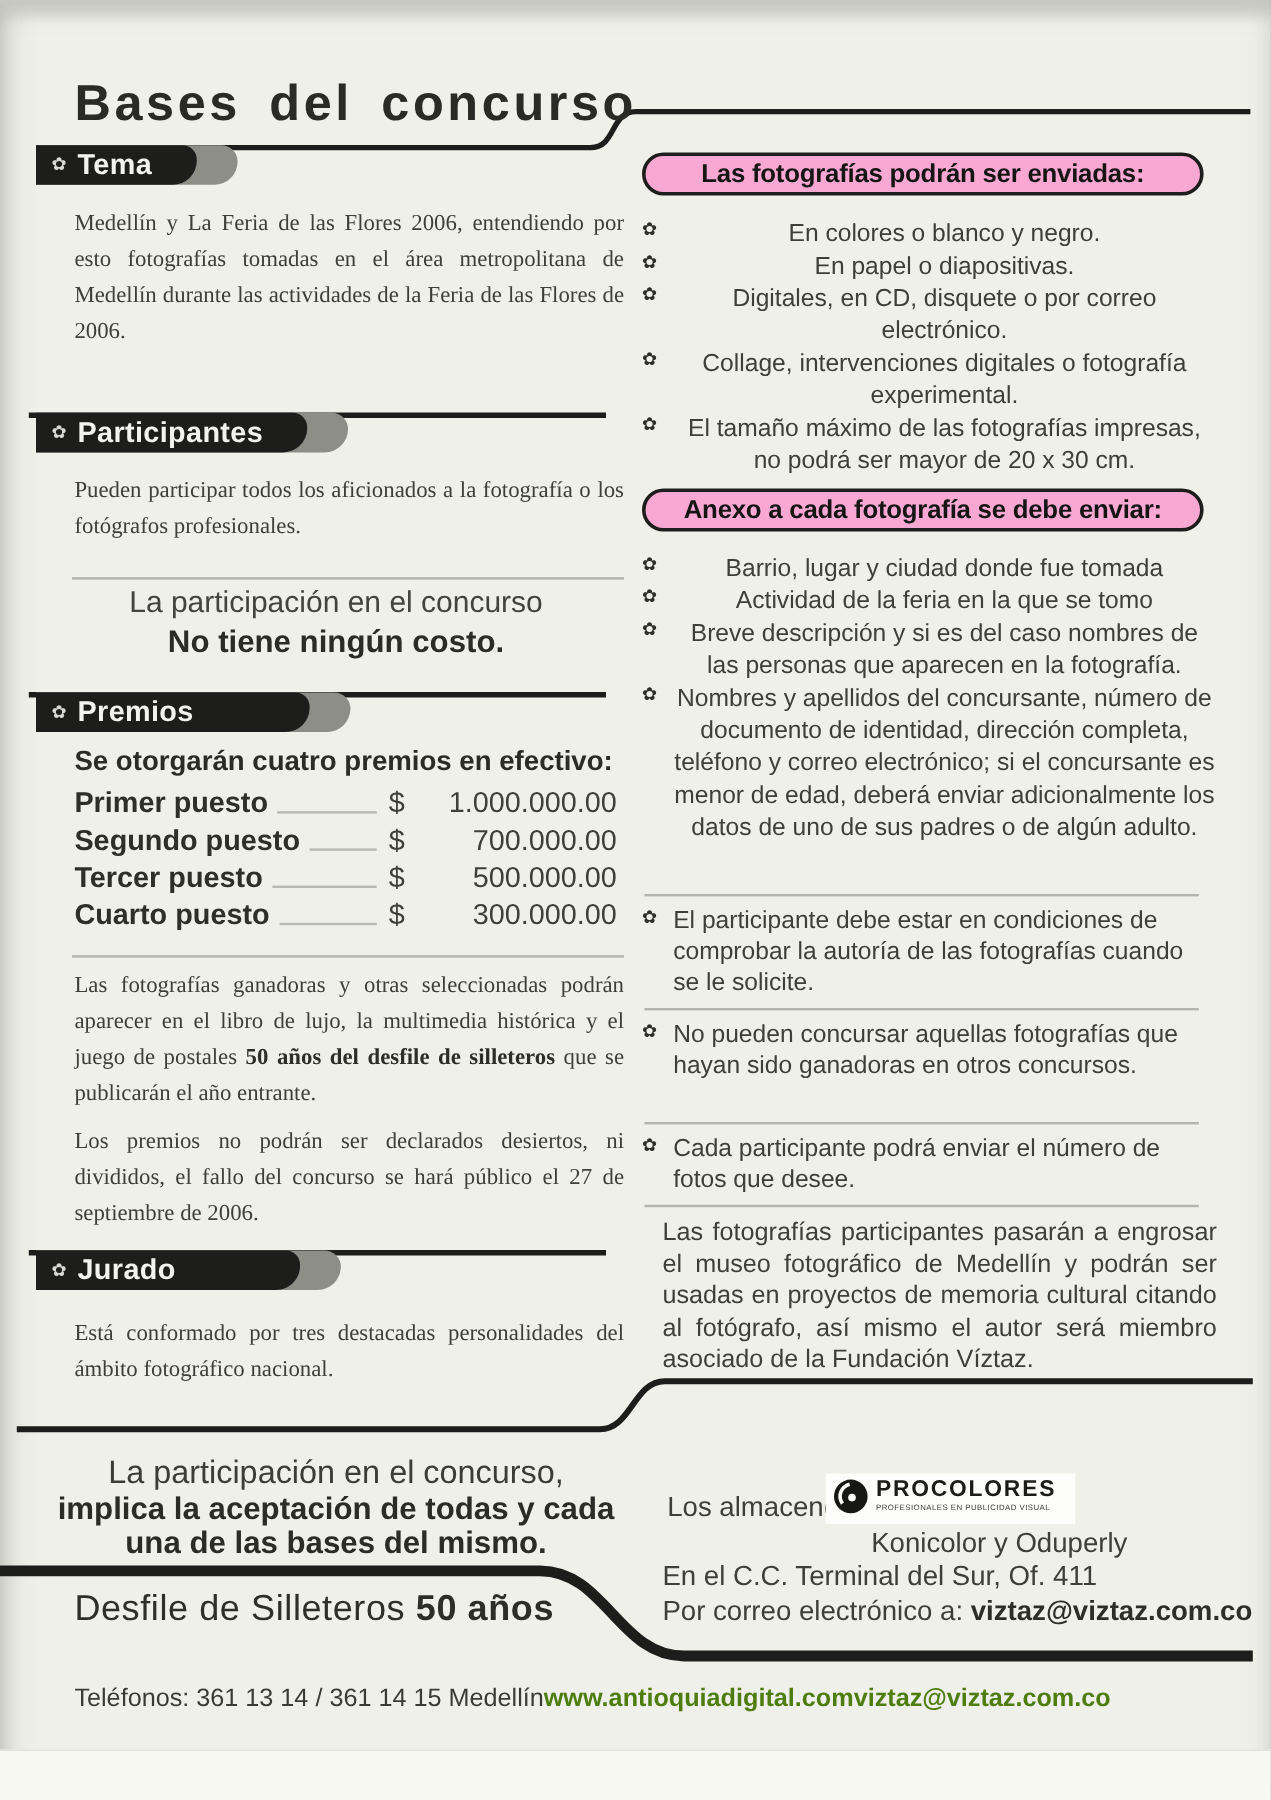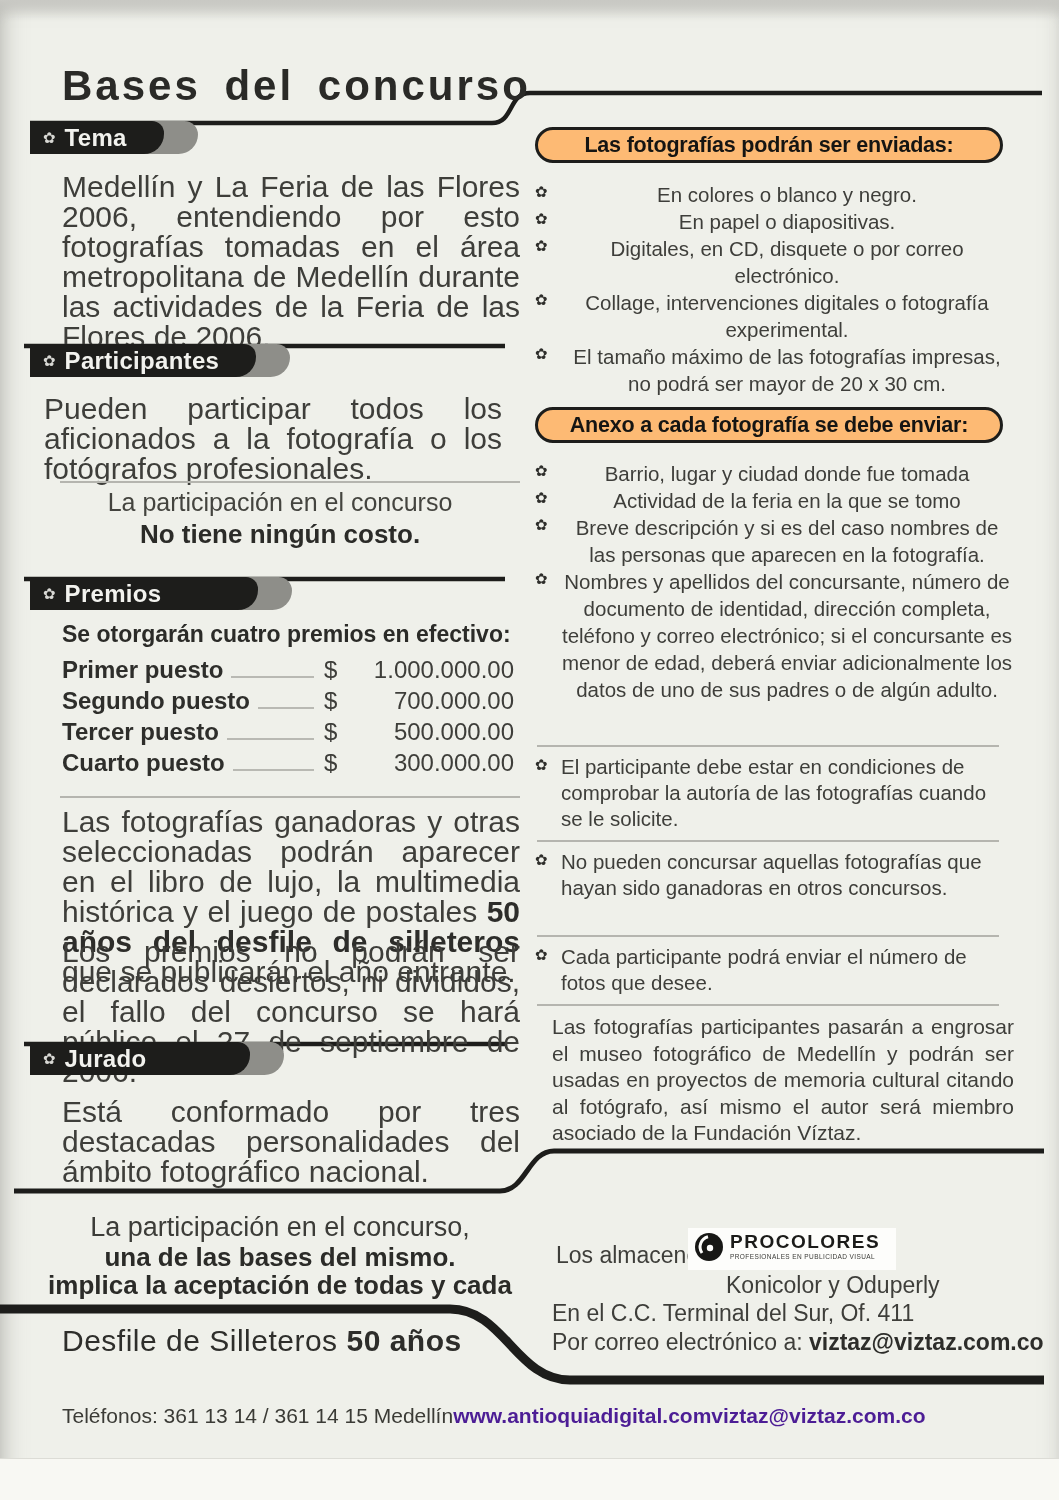--- a/index.html
+++ b/index.html
@@ -60,7 +60,7 @@
   
   .rpill{
     position:absolute;z-index:3;height:36px;border:3px solid #1d1d1b;border-radius:19px;
-    background:#fdba74;display:flex;align-items:center;justify-content:center;
+    background:#f9a8d4;display:flex;align-items:center;justify-content:center;
     font-weight:bold;font-size:21.5px;letter-spacing:-0.2px;color:#151513;white-space:nowrap;
   }
   .r-list .r-item{display:flex;}

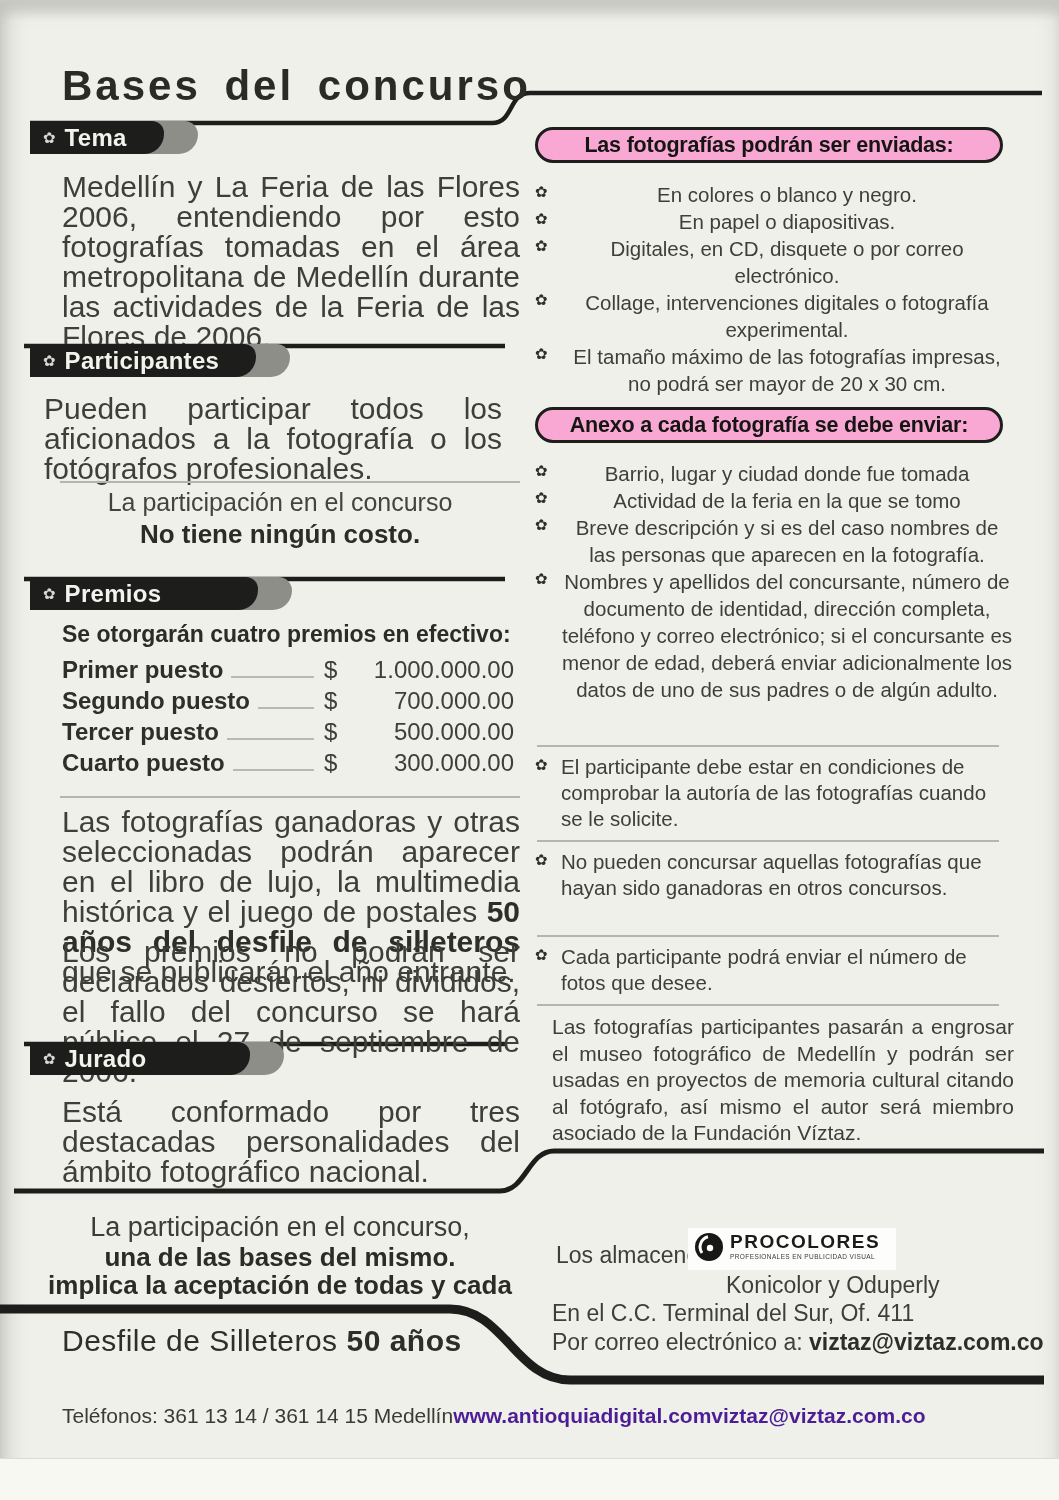--- a/index.html
+++ b/index.html
@@ -34,7 +34,7 @@
   .pill-bullet{font-size:15px;color:#d8d8d4;line-height:1;}
   .pill-label{font-size:24px;font-weight:bold;letter-spacing:.3px;white-space:nowrap;padding-right:26px;}
 
-  .body{margin:0;font-size:30px;line-height:30px;color:#3e3e3a;}
+  .body{margin:0;font-size:19px;line-height:30px;color:#3e3e3a;font-family:Liberation Serif, serif;}
   .jtf{text-align:justify;}
   .rule{position:absolute;z-index:3;height:2px;background:#b5b5af;}
 

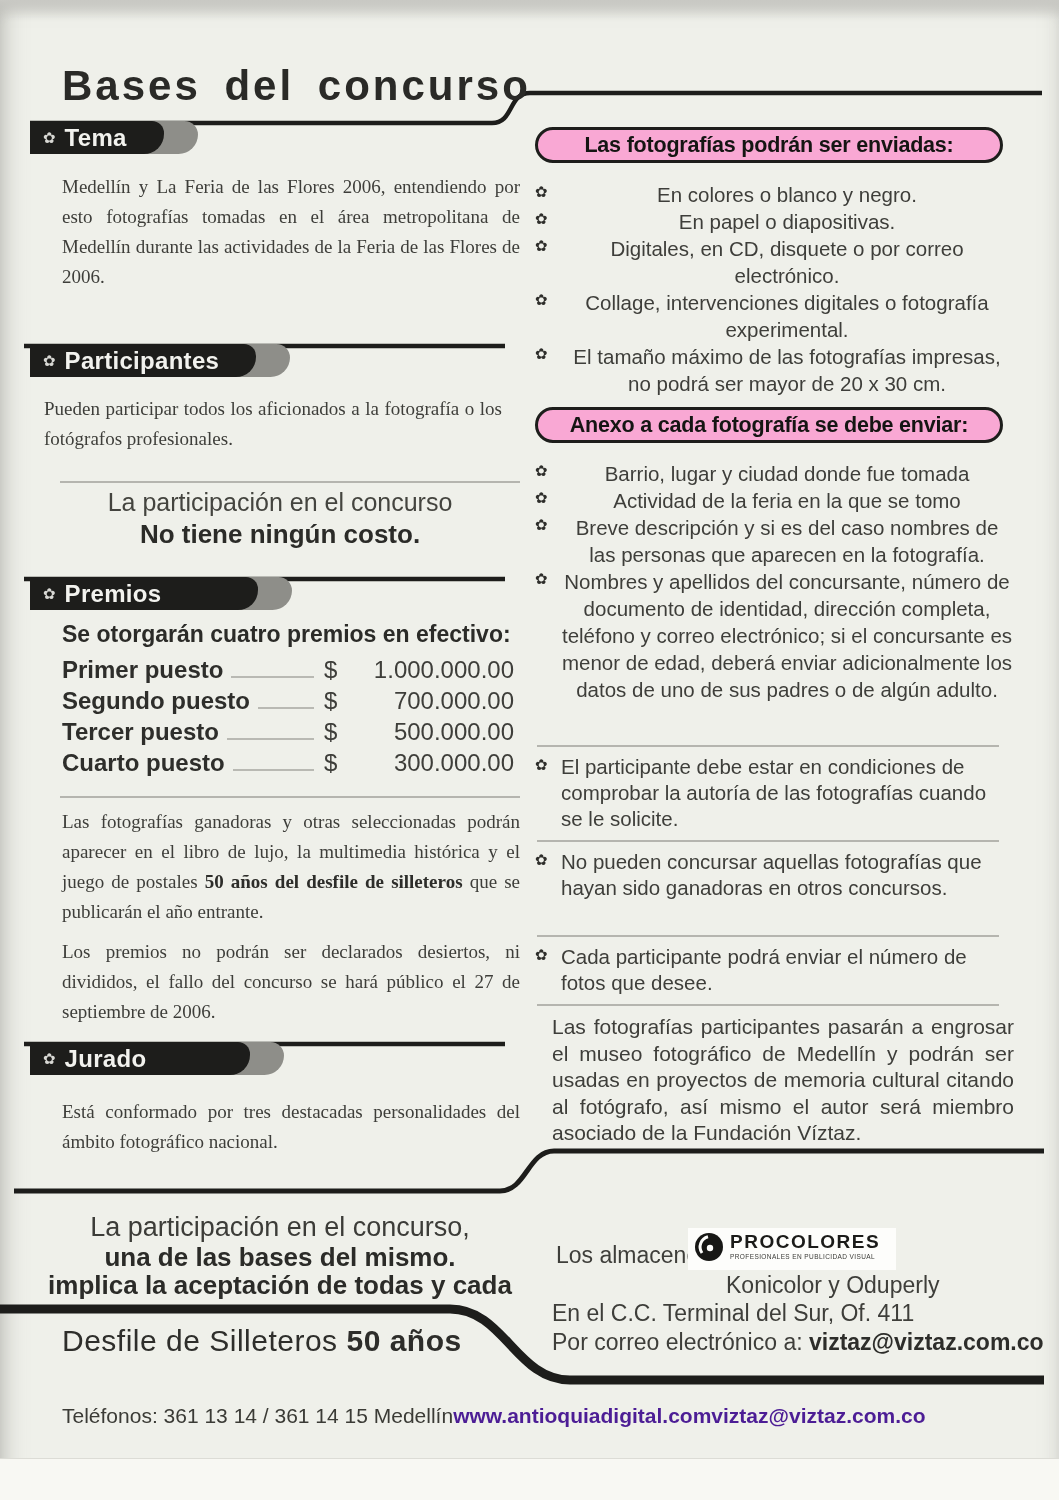--- a/index.html
+++ b/index.html
@@ -112,7 +112,7 @@
       <span class="pill-label">Participantes</span>
     </div>
   </div>
-  <p class="abs body jtf" style="left:44px;top:394px;width:458px;">Pueden participar todos los aficionados a la fotografía o los fotógrafos profesionales.</p>
+  <p class="abs body jtf" style="left:62px;top:394px;width:458px;">Pueden participar todos los aficionados a la fotografía o los fotógrafos profesionales.</p>
   <div class="rule" style="left:60px;top:481px;width:460px;"></div>
   <div class="abs center-note" style="left:30px;top:488px;width:500px;">
     <div class="cn1">La participación en el concurso</div>

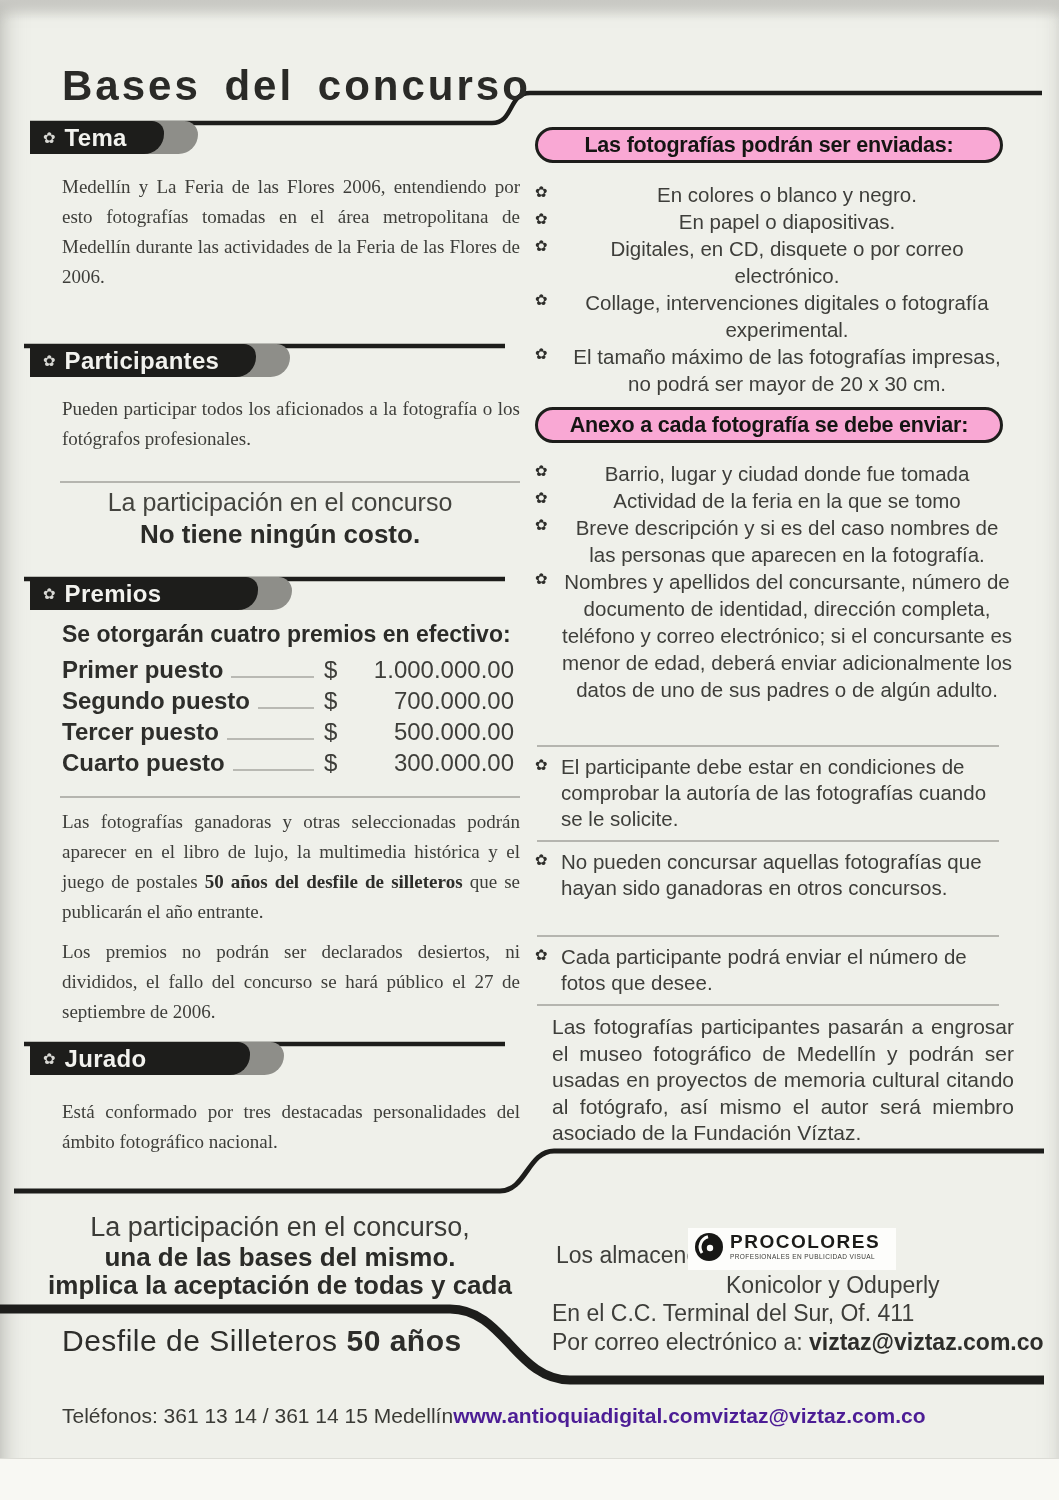--- a/index.html
+++ b/index.html
@@ -166,8 +166,8 @@
 
   <div class="abs acceptance" style="left:30px;top:1212px;">
     <div class="ac1">La participación en el concurso,</div>
+    <div class="ac2">implica la aceptación de todas y cada</div>
     <div class="ac2">una de las bases del mismo.</div>
-    <div class="ac2">implica la aceptación de todas y cada</div>
   </div>
 
   <div class="abs desfile" style="left:62px;top:1324px;"><span>Desfile de Silleteros </span><span class="bold-inline">50 años</span></div>

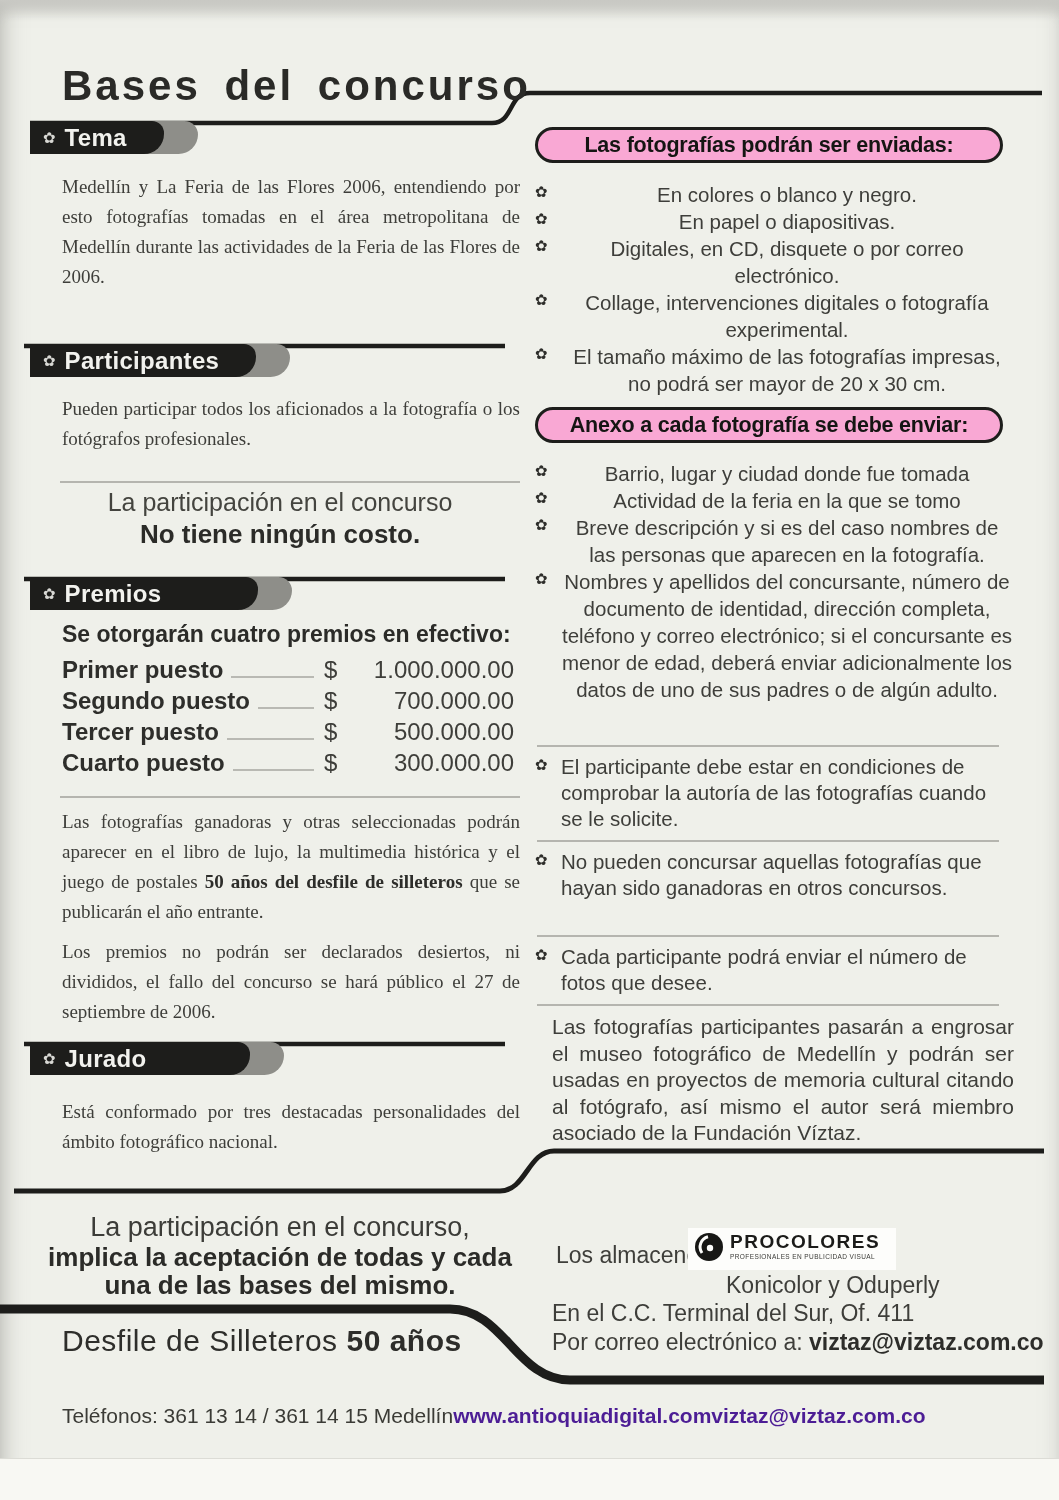--- a/index.html
+++ b/index.html
@@ -77,7 +77,7 @@
 
   .footer{display:flex;justify-content:flex-start;align-items:baseline;width:945px;}
   .f-phones{font-size:21px;color:#3b3b36;white-space:nowrap;}
-  .f-bold{font-size:21px;font-weight:bold;color:#4c1d95;white-space:nowrap;}
+  .f-bold{font-size:21px;font-weight:bold;color:#4d7c0f;white-space:nowrap;}
 </style>
 </head>
 <body>

